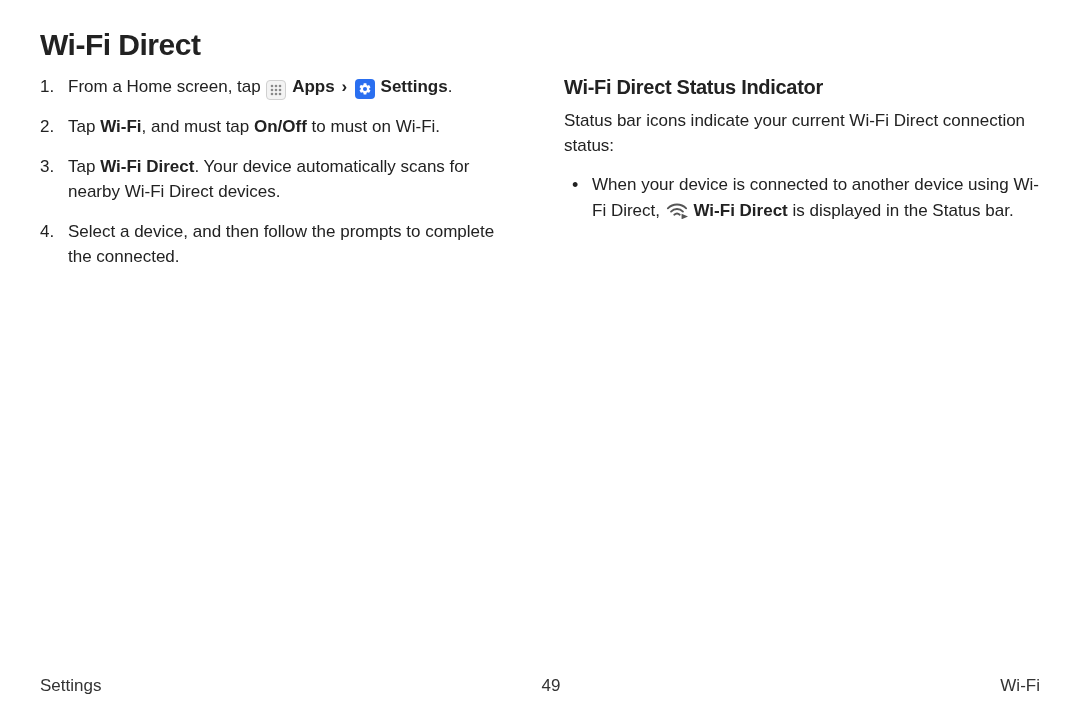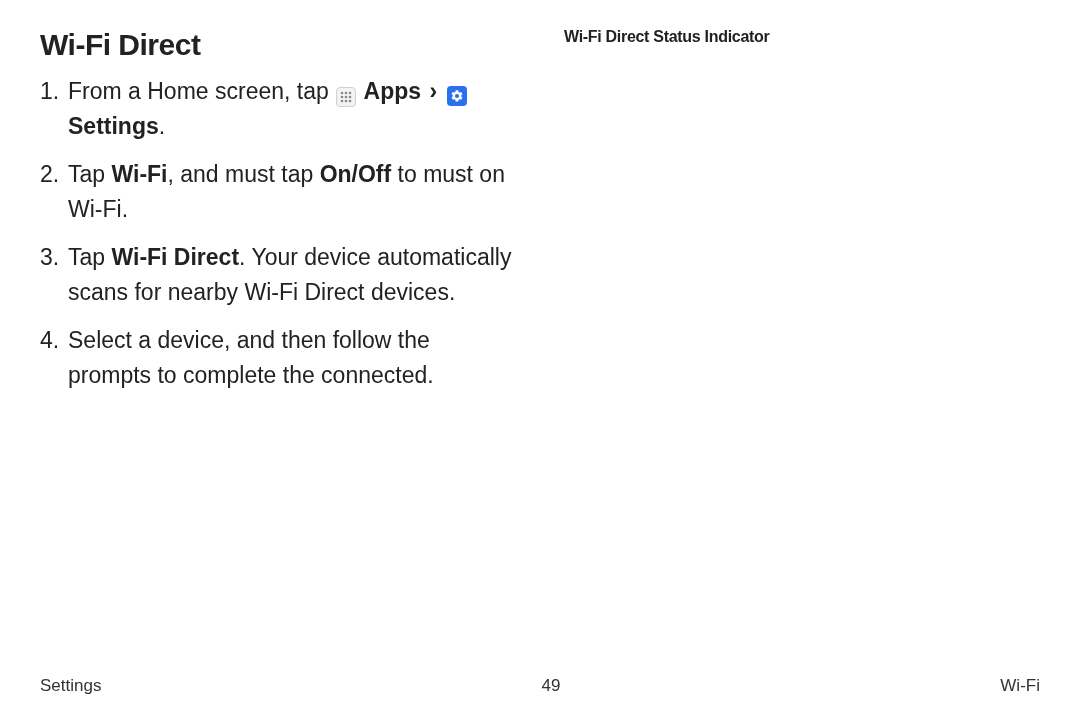--- a/index.html
+++ b/index.html
@@ -14,6 +14,7 @@
   .columns {
     display: flex;
     gap: 48px;
+    align-items: center;
   }
   .col {
     flex: 1 1 0;

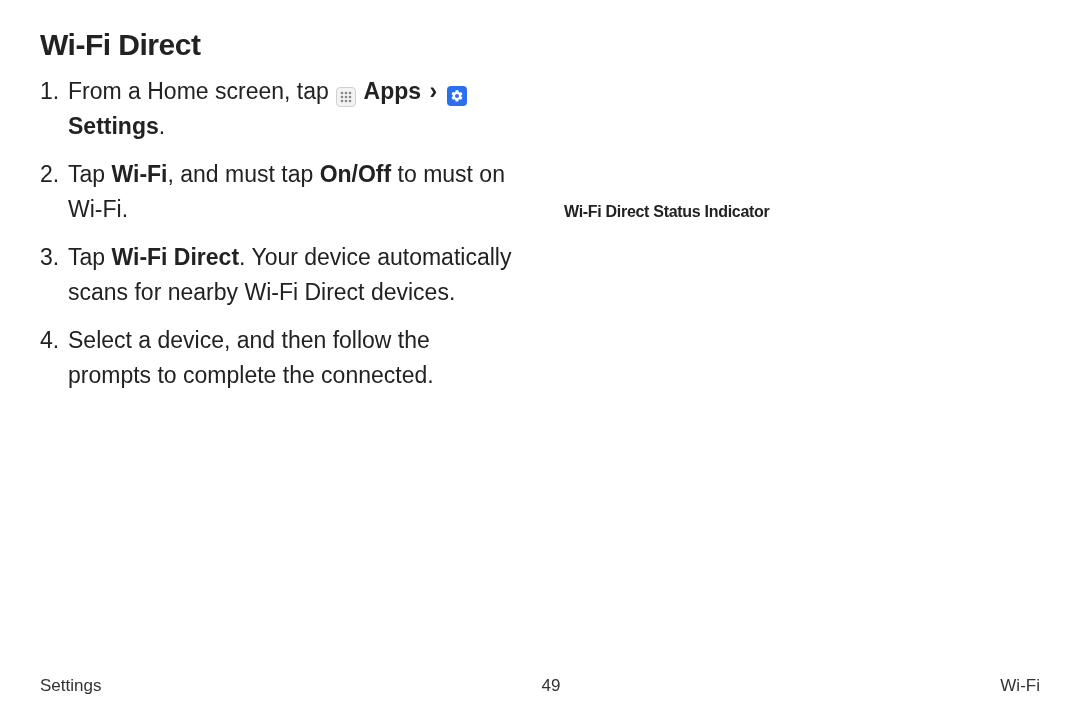--- a/index.html
+++ b/index.html
@@ -40,7 +40,7 @@
   ol.steps {
     list-style: none;
     counter-reset: step;
-    font-size: 23px;
+    font-size: 17px;
     line-height: 1.5;
   }
   ol.steps > li {

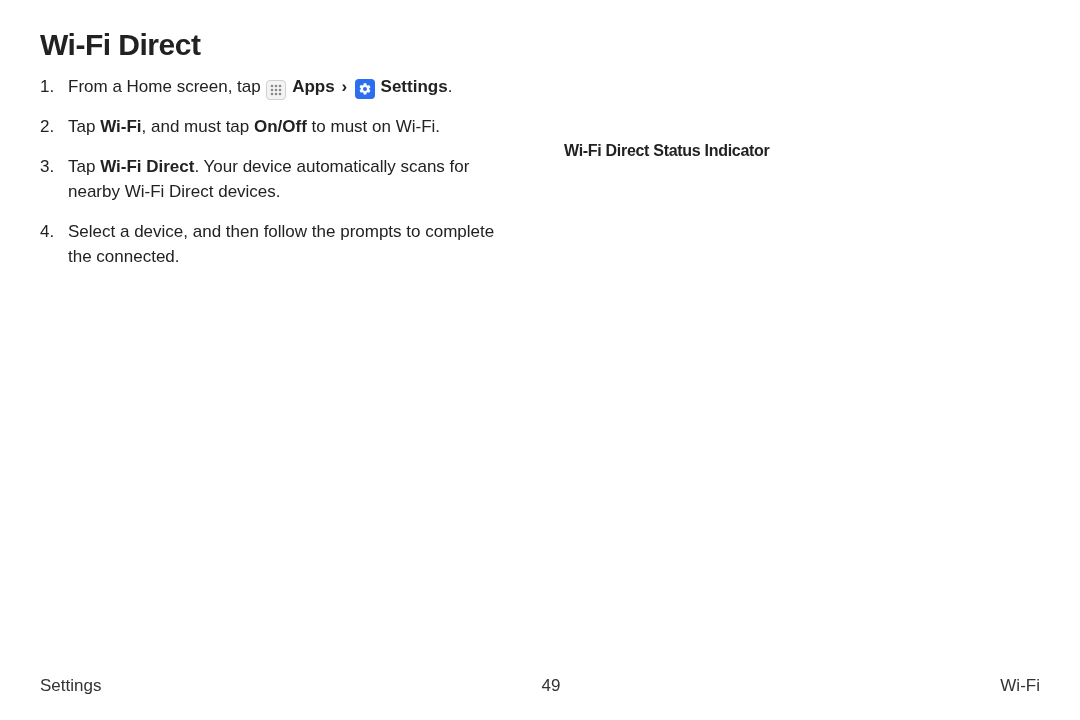--- a/index.html
+++ b/index.html
@@ -27,7 +27,7 @@
     margin-bottom: 12px;
   }
   h2 {
-    font-size: 16px;
+    font-size: 20px;
     font-weight: 700;
     letter-spacing: -0.3px;
     margin-bottom: 10px;

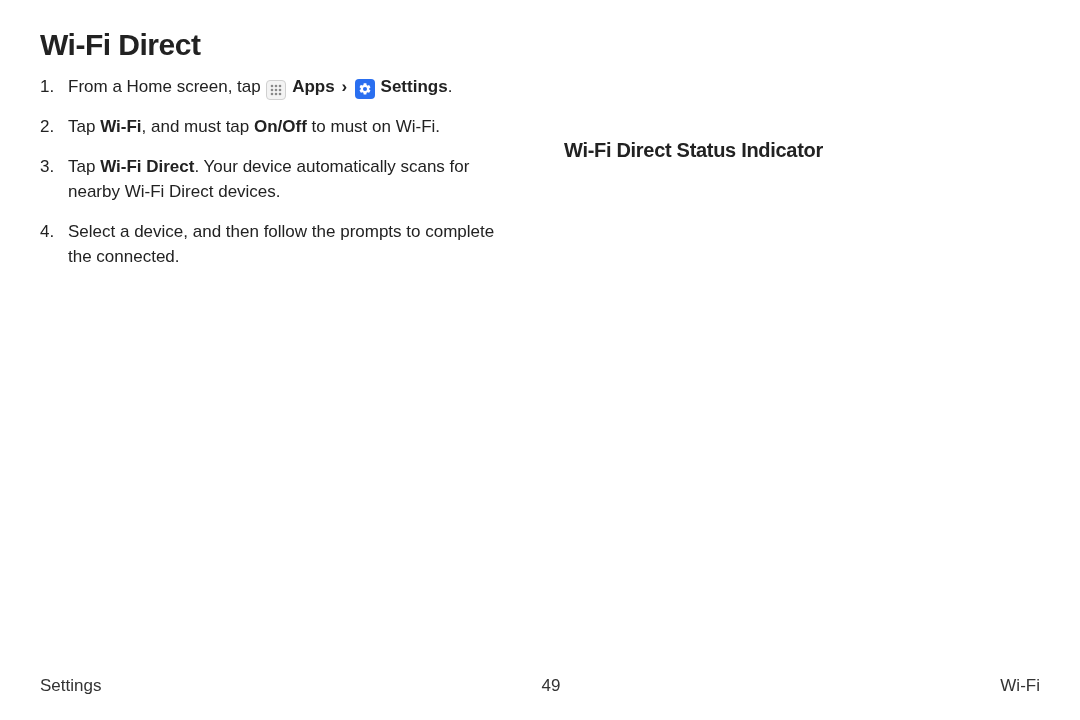--- a/index.html
+++ b/index.html
@@ -175,6 +175,7 @@
 
   <div class="col">
     <h2>Wi-Fi Direct Status Indicator</h2>
+    <p class="intro">Status bar icons indicate your current Wi-Fi Direct connection status:</p>
   </div>
 </div>
 

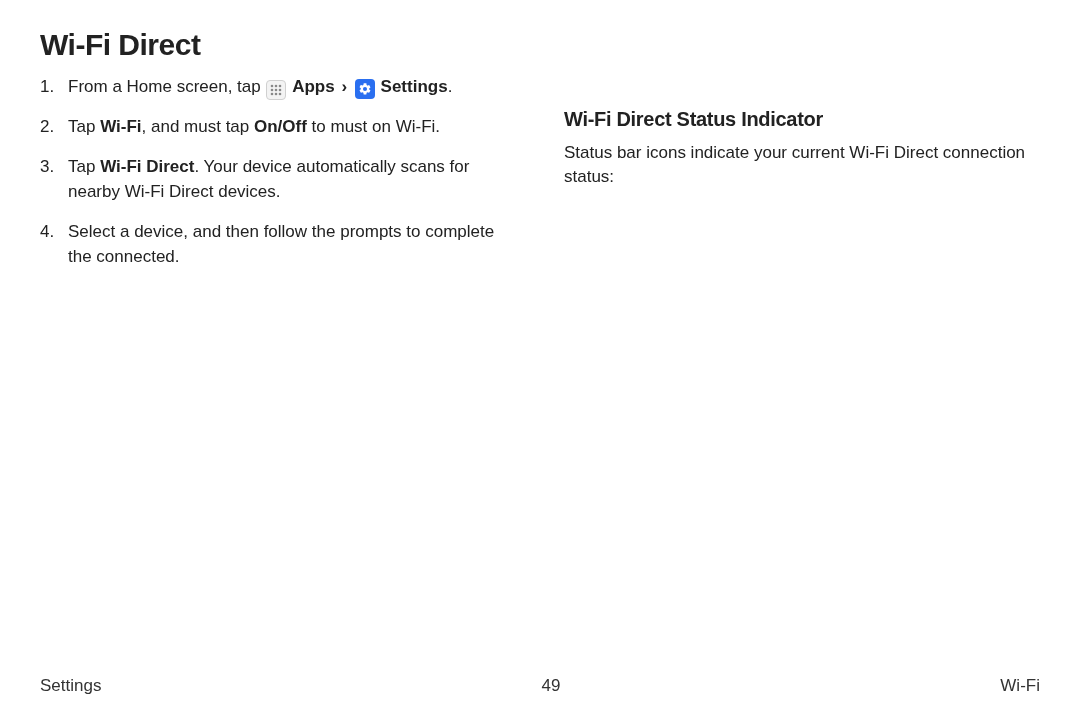--- a/index.html
+++ b/index.html
@@ -176,6 +176,21 @@
   <div class="col">
     <h2>Wi-Fi Direct Status Indicator</h2>
     <p class="intro">Status bar icons indicate your current Wi-Fi Direct connection status:</p>
+    <ul class="bullets">
+      <li>
+        <span>When your device is connected to another device using Wi-Fi Direct, </span>
+        <span class="inline-icon wifi-direct-status-icon">
+          <svg viewBox="0 0 24 20">
+            <path fill="none" stroke="#555" stroke-width="2" stroke-linecap="round" d="M2 8 A14 14 0 0 1 22 8"></path>
+            <path fill="none" stroke="#555" stroke-width="2" stroke-linecap="round" d="M5.5 11.5 A9 9 0 0 1 18.5 11.5"></path>
+            <path fill="none" stroke="#555" stroke-width="2" stroke-linecap="round" d="M9 15 A4.5 4.5 0 0 1 15 15"></path>
+            <path fill="#555" d="M17 14 L24 17 L17 20 Z"></path>
+          </svg>
+        </span>
+        <span class="bold">Wi-Fi Direct</span>
+        <span> is displayed in the Status bar.</span>
+      </li>
+    </ul>
   </div>
 </div>
 

